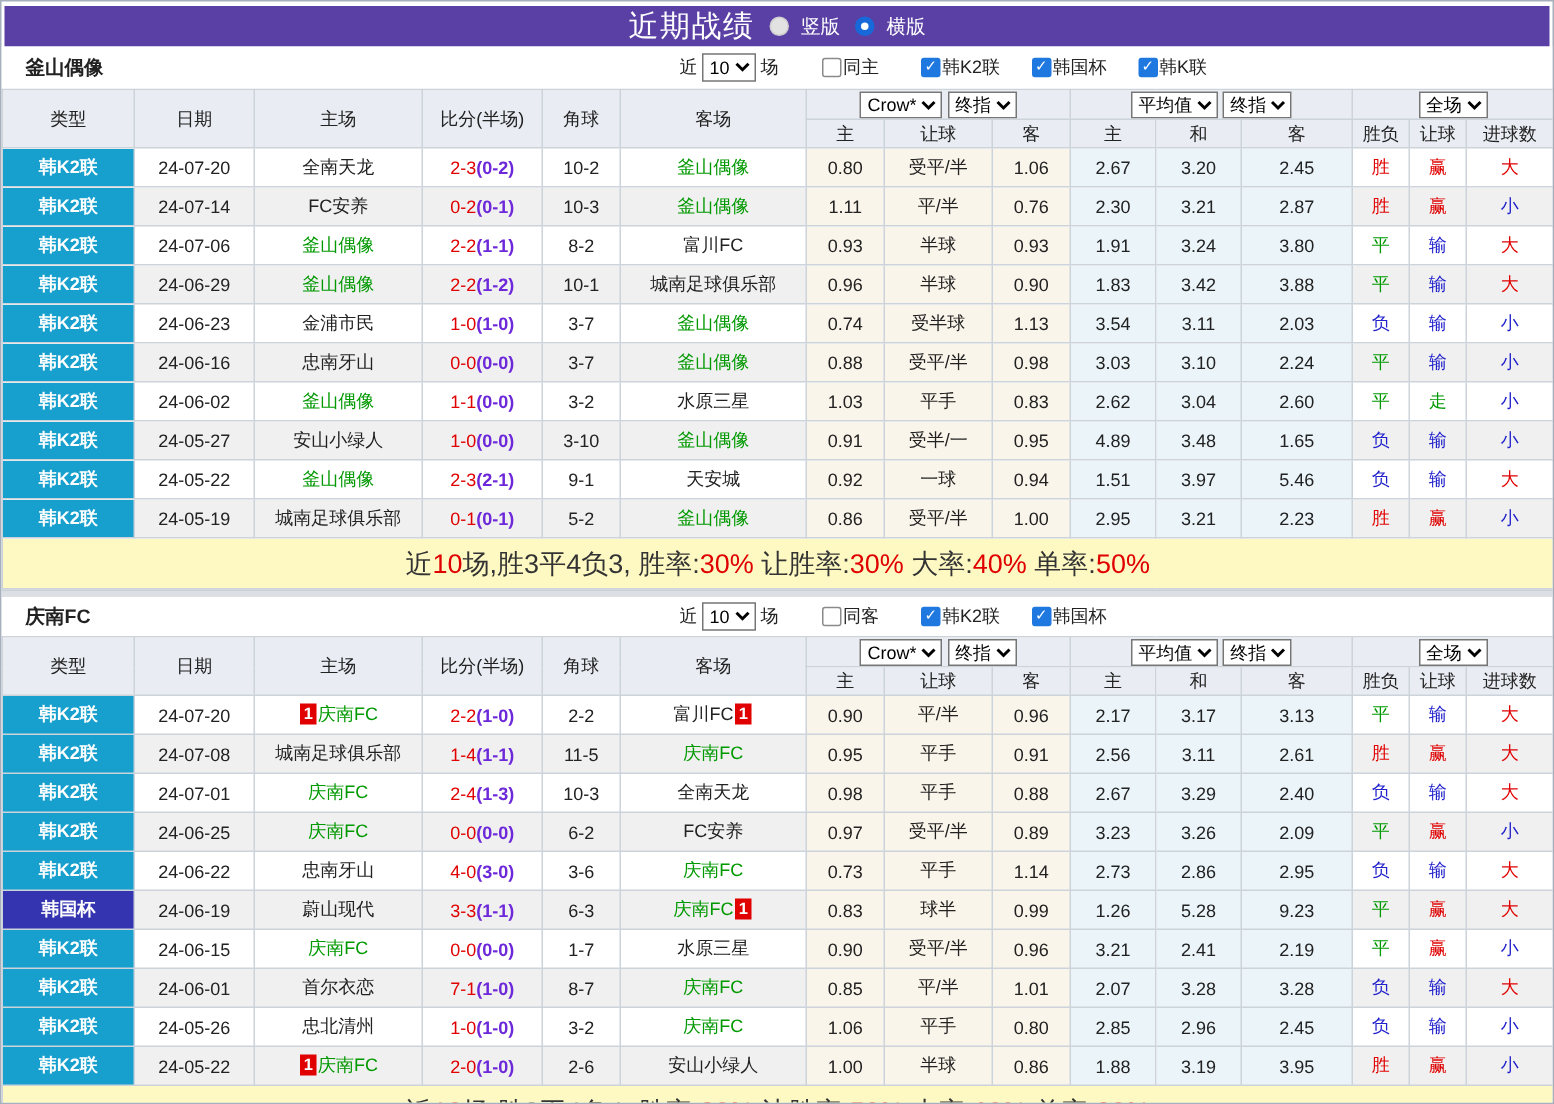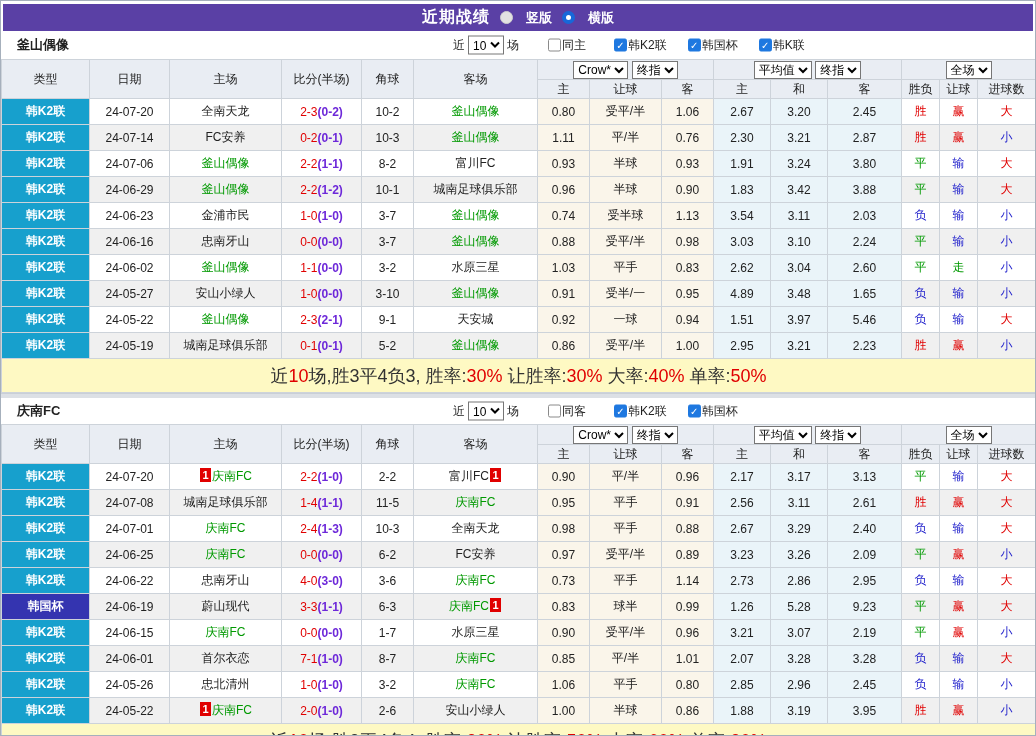--- a/index.html
+++ b/index.html
@@ -21,7 +21,7 @@
     display: flex; align-items: center; justify-content: center; gap: 10px;
     font-size: 13px;
   }
-  .title-text { font-weight: bold; font-size: 16px; letter-spacing: 1px; }
+  .title-text { font-weight: normal; font-size: 20px; letter-spacing: 1px; }
   .radio-opt { display: inline-flex; align-items: center; gap: 13px; cursor: default; font-weight: bold; }
   .radio {
     width: 13px; height: 13px; border-radius: 50%;

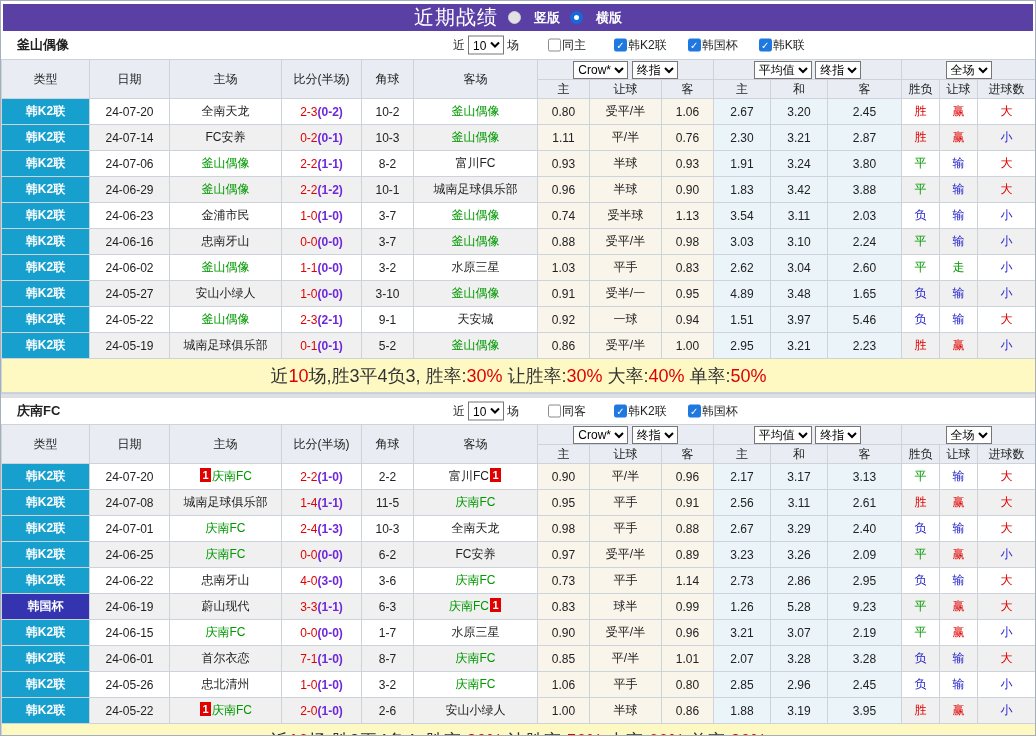--- a/index.html
+++ b/index.html
@@ -22,7 +22,7 @@
     font-size: 13px;
   }
   .title-text { font-weight: normal; font-size: 20px; letter-spacing: 1px; }
-  .radio-opt { display: inline-flex; align-items: center; gap: 13px; cursor: default; font-weight: bold; }
+  .radio-opt { display: inline-flex; align-items: center; gap: 8px; cursor: default; }
   .radio {
     width: 13px; height: 13px; border-radius: 50%;
     background: #E2E2E2; display: inline-block; border: 1px solid #CFCFCF;

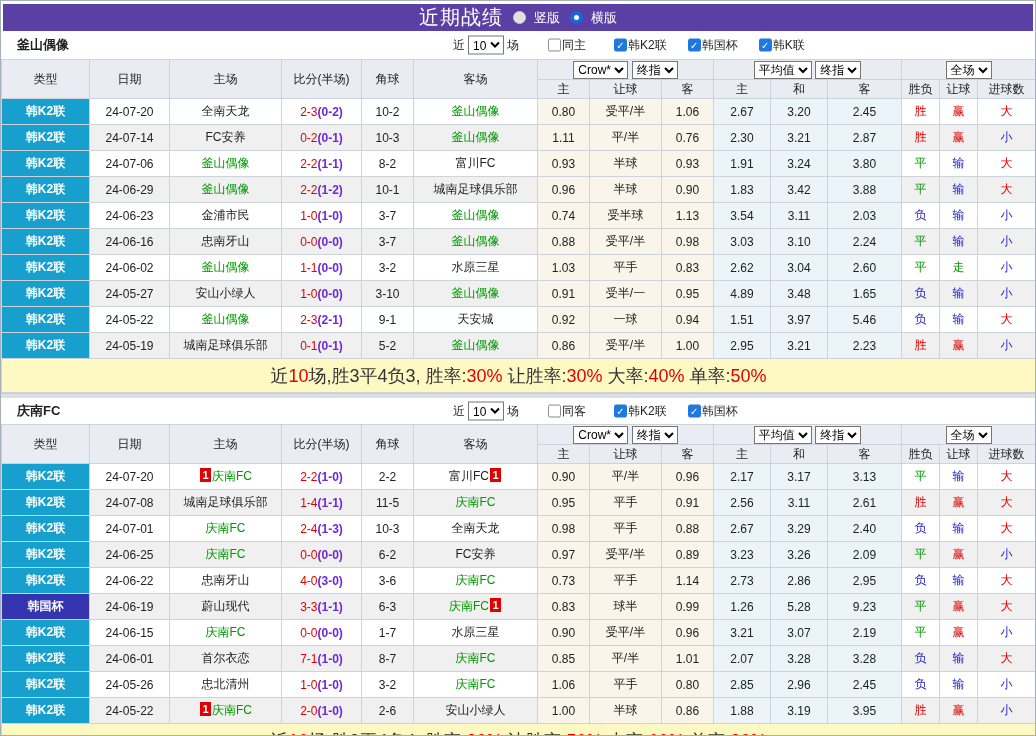--- a/index.html
+++ b/index.html
@@ -548,7 +548,7 @@
             <td class="odds-cream">受平/半</td>
             <td class="odds-cream">0.96</td>
             <td class="odds-blue">3.21</td>
-            <td class="odds-blue">3.07</td>
+            <td class="odds-blue">2.41</td>
             <td class="odds-blue">2.19</td>
             <td class="c-green">平</td>
             <td class="c-red">赢</td>

